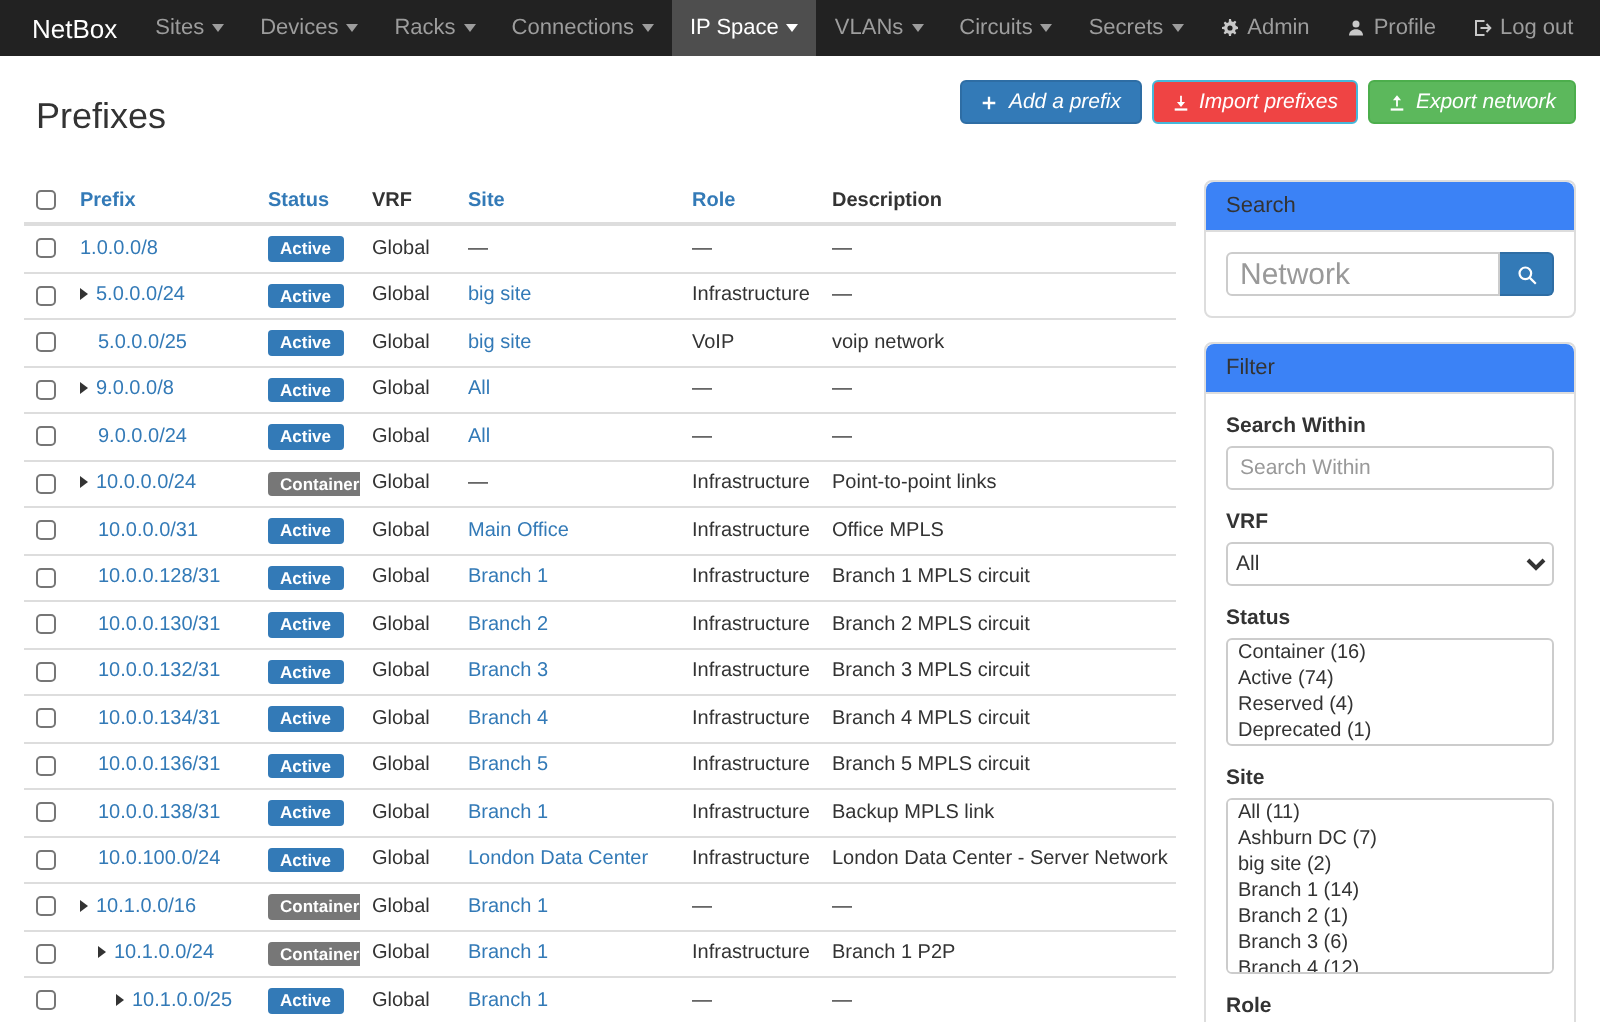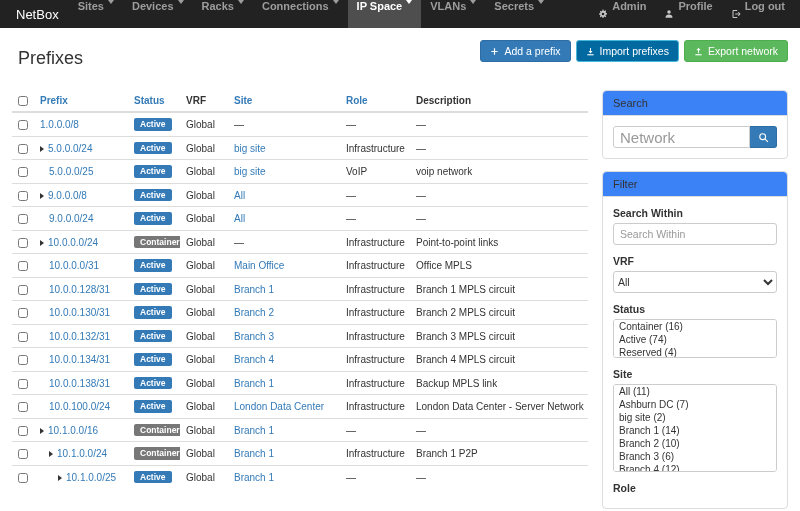--- a/index.html
+++ b/index.html
@@ -14,7 +14,7 @@
   .brand { color: #fff; font-size: 13px; display: flex; align-items: center; padding: 0 10px; cursor: pointer; }
   .nav-menu, .nav-right { display: flex; list-style: none; align-items: stretch; }
   .nav-right { margin-left: auto; }
-  .nav-item { display: flex; gap: 4px; padding: 0 9px; color: #9d9d9d; font-size: 11px; cursor: pointer; white-space: nowrap; font-weight: bold; }
+  .nav-item { display: flex; align-items: center; gap: 4px; padding: 0 9px; color: #9d9d9d; font-size: 11px; cursor: pointer; white-space: nowrap; }
   .nav-item.active { background: #4e4e4e; color: #fff; }
   .dd-caret { width: 0; height: 0; border-left: 3.5px solid transparent; border-right: 3.5px solid transparent; border-top: 4px solid currentColor; display: inline-block; }
   .nav-icon { display: inline-flex; align-items: center; }

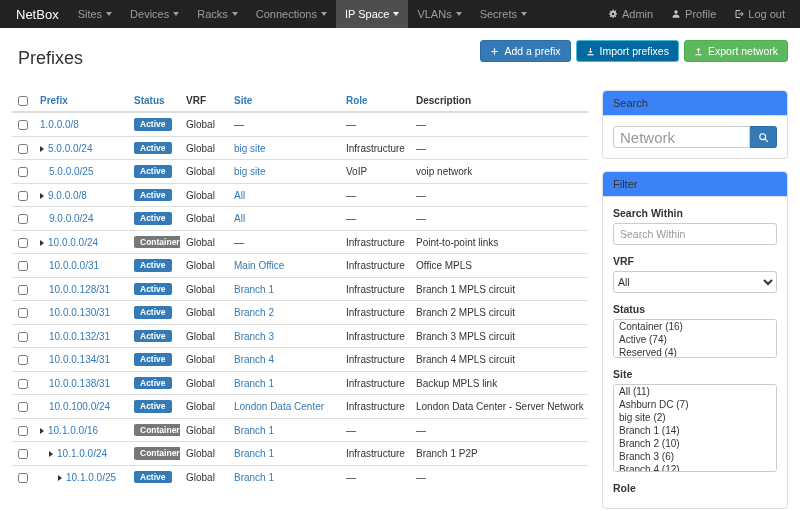--- a/index.html
+++ b/index.html
@@ -93,6 +93,10 @@
         <span class="dd-caret"></span>
       </li>
       <li class="nav-item">
+        <span>Circuits</span>
+        <span class="dd-caret"></span>
+      </li>
+      <li class="nav-item">
         <span>Secrets</span>
         <span class="dd-caret"></span>
       </li>

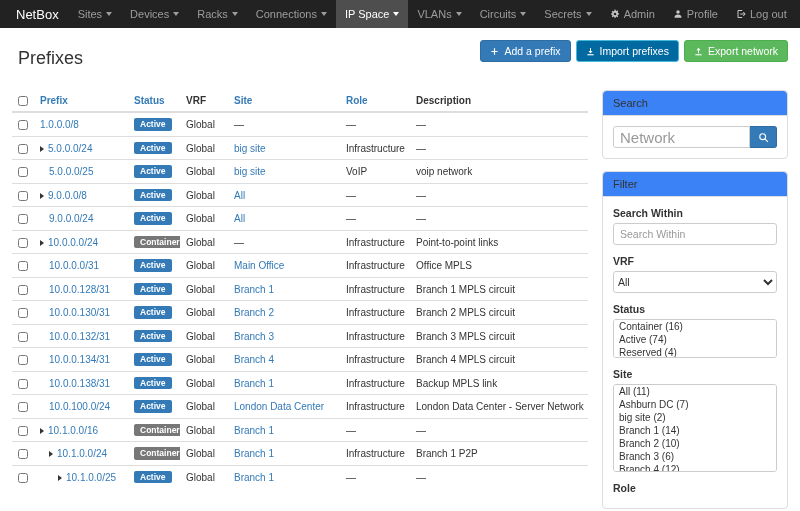--- a/index.html
+++ b/index.html
@@ -22,7 +22,7 @@
   .content { padding: 6px 12px 0 12px; }
   .page-header { position: relative; height: 52px; }
   .actions { position: absolute; top: 6px; right: 0; display: flex; }
-  .btn { display: inline-flex; align-items: center; gap: 5px; color: #fff; font-size: 10.5px; padding: 4px 9px; border-radius: 3px; border: 1px solid transparent; cursor: pointer; margin-left: 5px; font-family: inherit; }
+  .btn { display: inline-flex; align-items: center; gap: 5px; color: #fff; font-size: 10.5px; padding: 4px 9px; border-radius: 3px; border: 1px solid transparent; cursor: pointer; margin-left: 5px; font-family: inherit; font-style: italic; }
   .btn-icon { display: inline-flex; align-items: center; }
   h1 { font-size: 18px; font-weight: normal; color: #333; position: absolute; left: 6px; top: 14px; letter-spacing: 0; }
   .main { display: flex; gap: 14px; margin-top: 4px; }

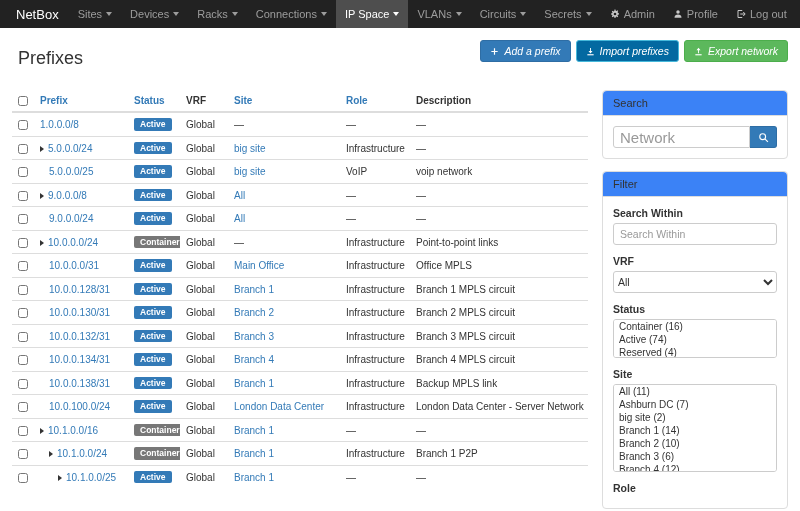--- a/index.html
+++ b/index.html
@@ -144,7 +144,7 @@
           </span>
           <span>Add a prefix</span>
         </button>
-        <button class="btn" style="background: #0369a1; border-color: rgb(70, 184, 218);">
+        <button class="btn" style="background: #ef4444; border-color: rgb(70, 184, 218);">
           <span class="btn-icon">
             <svg viewBox="0 0 20 20" width="9" height="9" fill="#fff">
               <path d="M9 2h2v7h3.5L10 14.5 5.5 9H9z"></path>

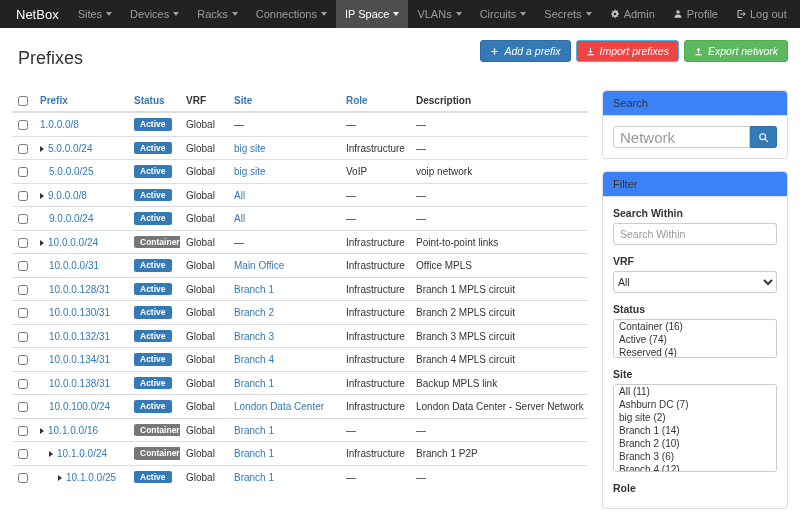--- a/index.html
+++ b/index.html
@@ -55,7 +55,7 @@
   .select-input { width: 100%; height: 22px; border: 1px solid #ccc; border-radius: 3px; font-size: 10.5px; font-family: inherit; background: #fff; color: #333; }
   .listbox { border: 1px solid #ccc; border-radius: 3px; overflow-y: scroll; background: #fff; }
   .listbox .opt { padding: 1px 5px; font-size: 10px; white-space: nowrap; cursor: pointer; }
-  #status-list { height: 39px; }
+  #status-list { height: 54px; }
   #site-list { height: 88px; }
   ::placeholder { color: #999; opacity: 1; }
   ::-webkit-scrollbar { width: 9px; }

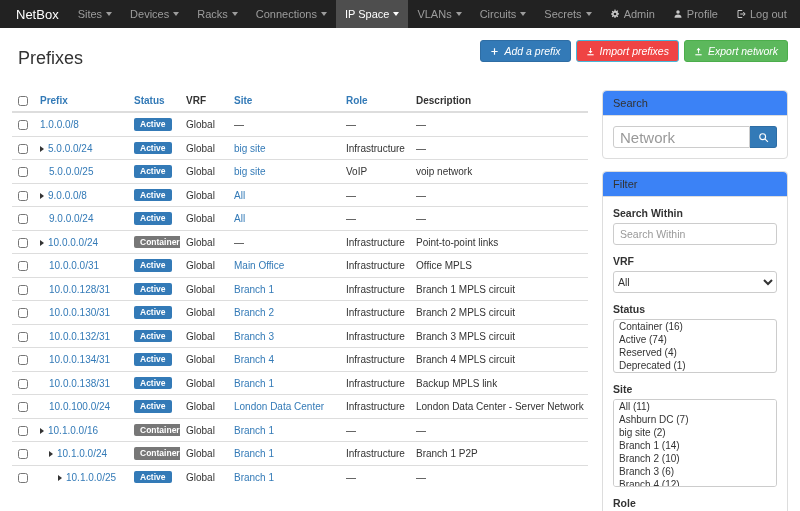--- a/index.html
+++ b/index.html
@@ -281,6 +281,15 @@
             </tr>
             <tr>
               <td class="cb-col"><input type="checkbox" style=""></td>
+              <td><span class="indent" style="width: 9px;"></span><a class="link">10.0.0.136/31</a></td>
+              <td><span class="badge-label" style="background: rgb(51, 122, 183);">Active</span></td>
+              <td>Global</td>
+              <td><a class="link">Branch 5</a></td>
+              <td>Infrastructure</td>
+              <td>Branch 5 MPLS circuit</td>
+            </tr>
+            <tr>
+              <td class="cb-col"><input type="checkbox" style=""></td>
               <td><span class="indent" style="width: 9px;"></span><a class="link">10.0.0.138/31</a></td>
               <td><span class="badge-label" style="background: rgb(51, 122, 183);">Active</span></td>
               <td>Global</td>

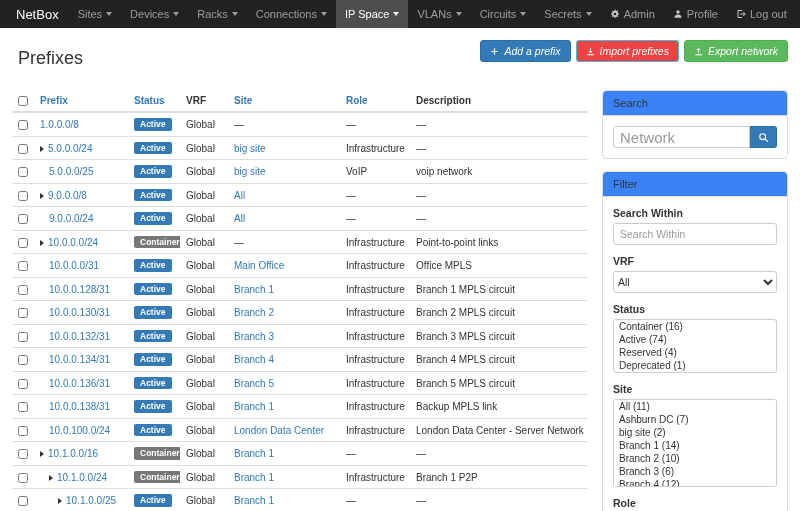--- a/index.html
+++ b/index.html
@@ -378,7 +378,7 @@
               <div class="opt">Ashburn DC (7)</div>
               <div class="opt">big site (2)</div>
               <div class="opt">Branch 1 (14)</div>
-              <div class="opt">Branch 2 (10)</div>
+              <div class="opt">Branch 2 (1)</div>
               <div class="opt">Branch 3 (6)</div>
               <div class="opt">Branch 4 (12)</div>
             </div>

